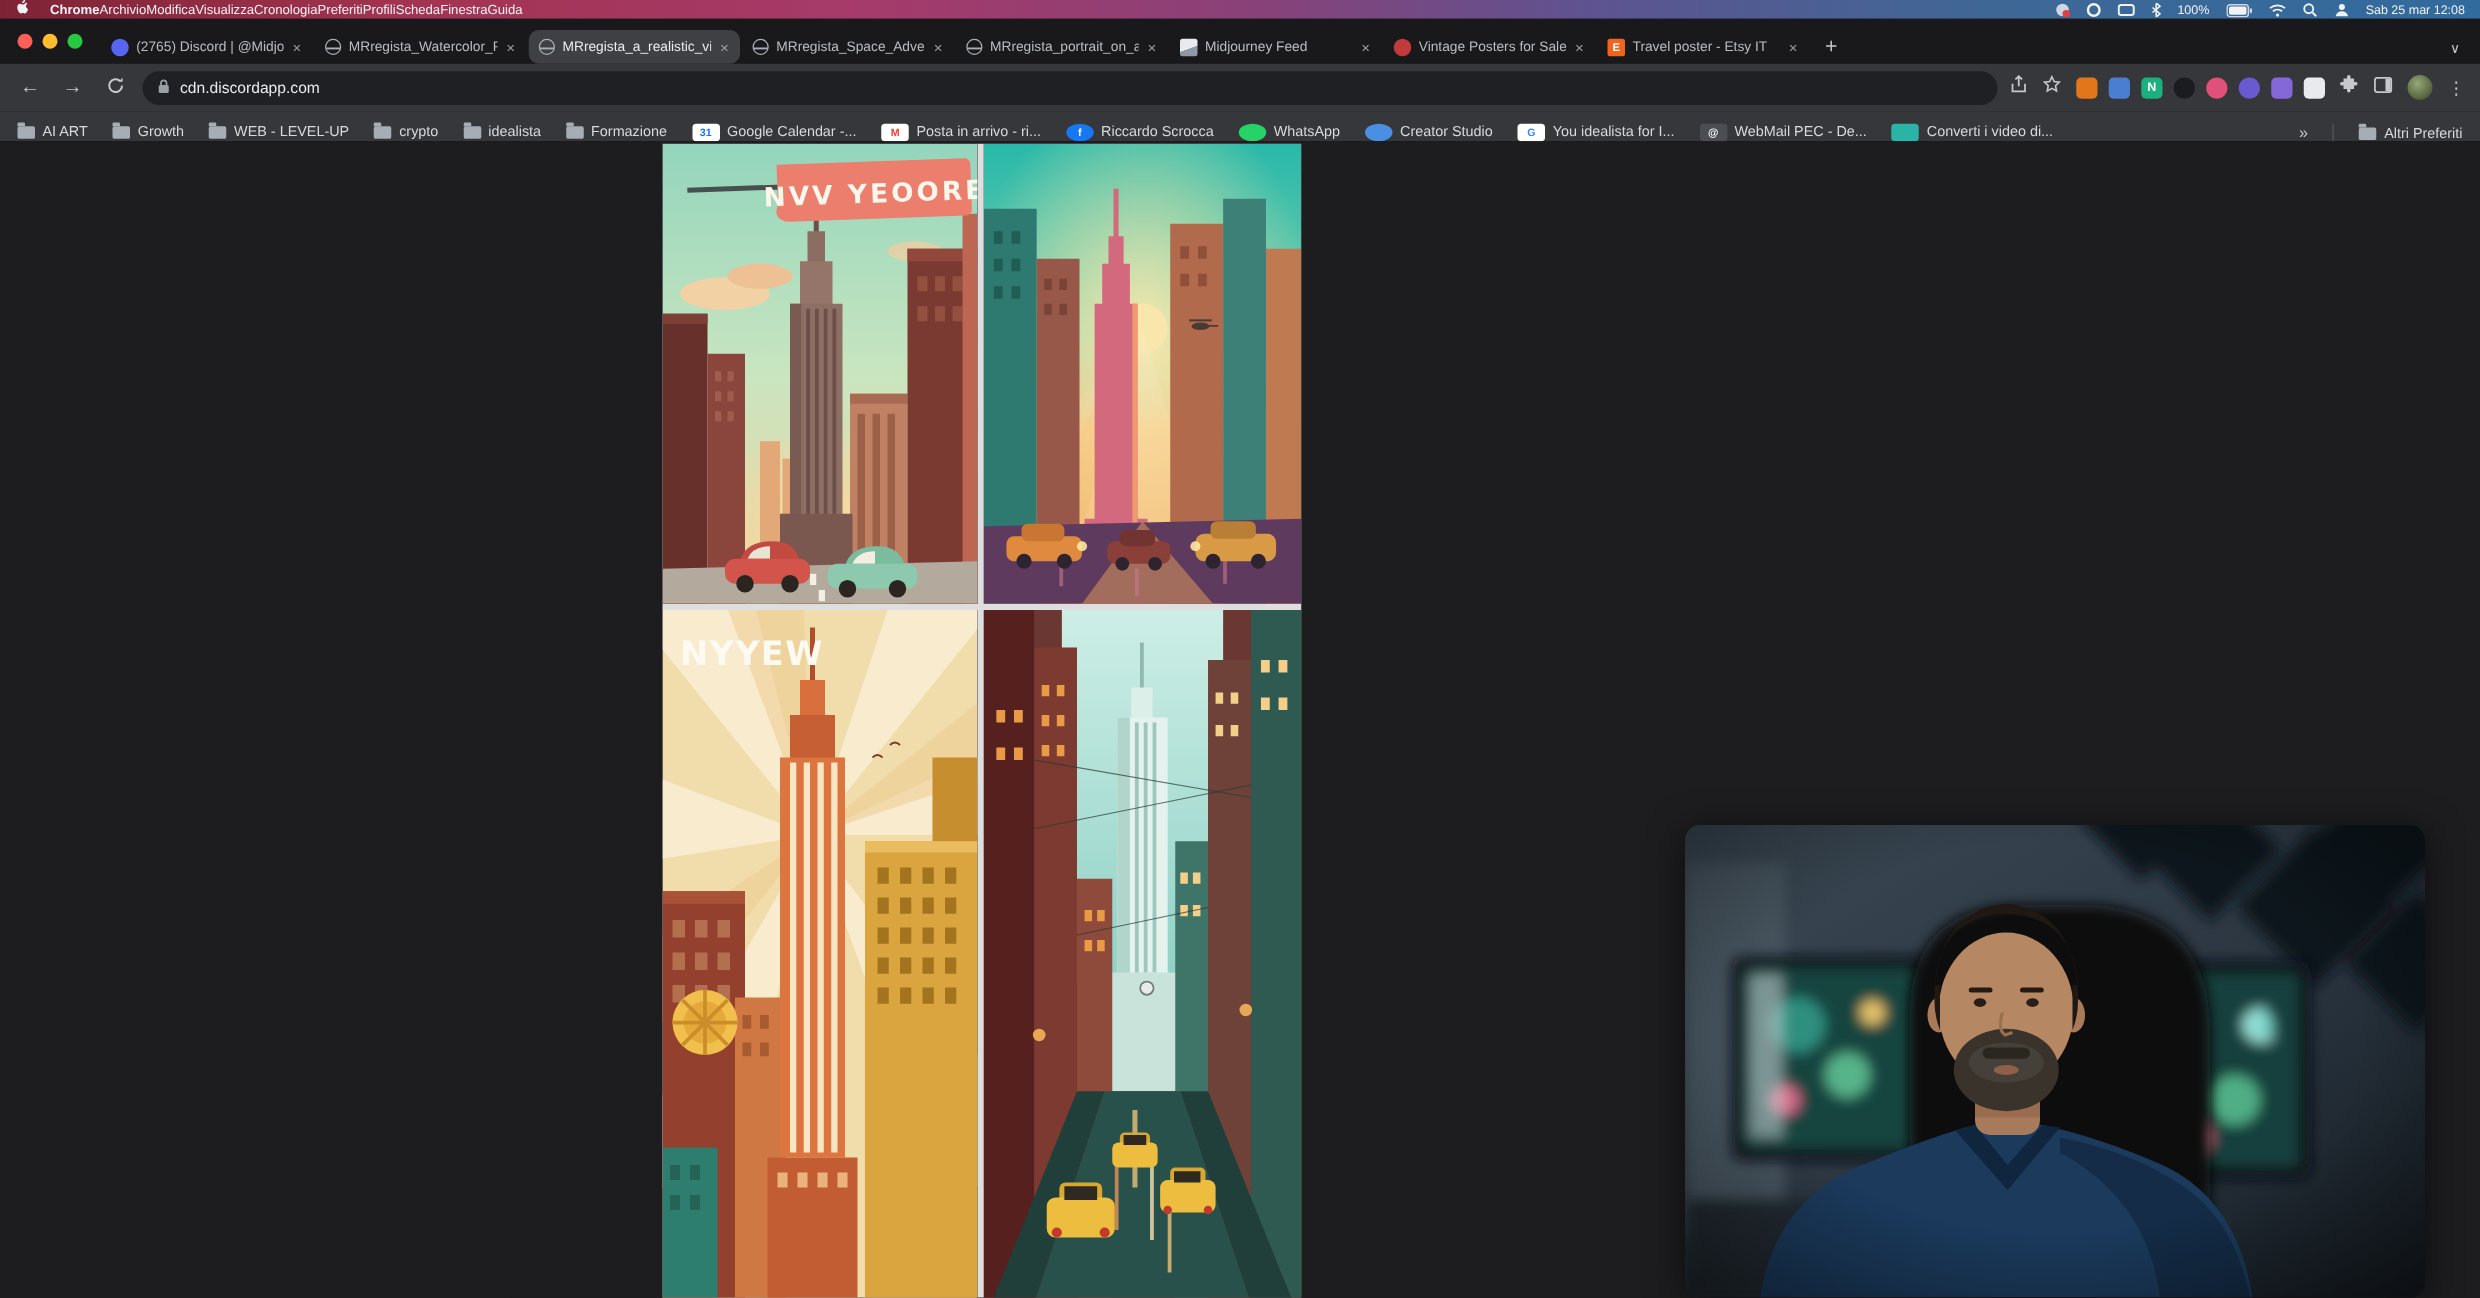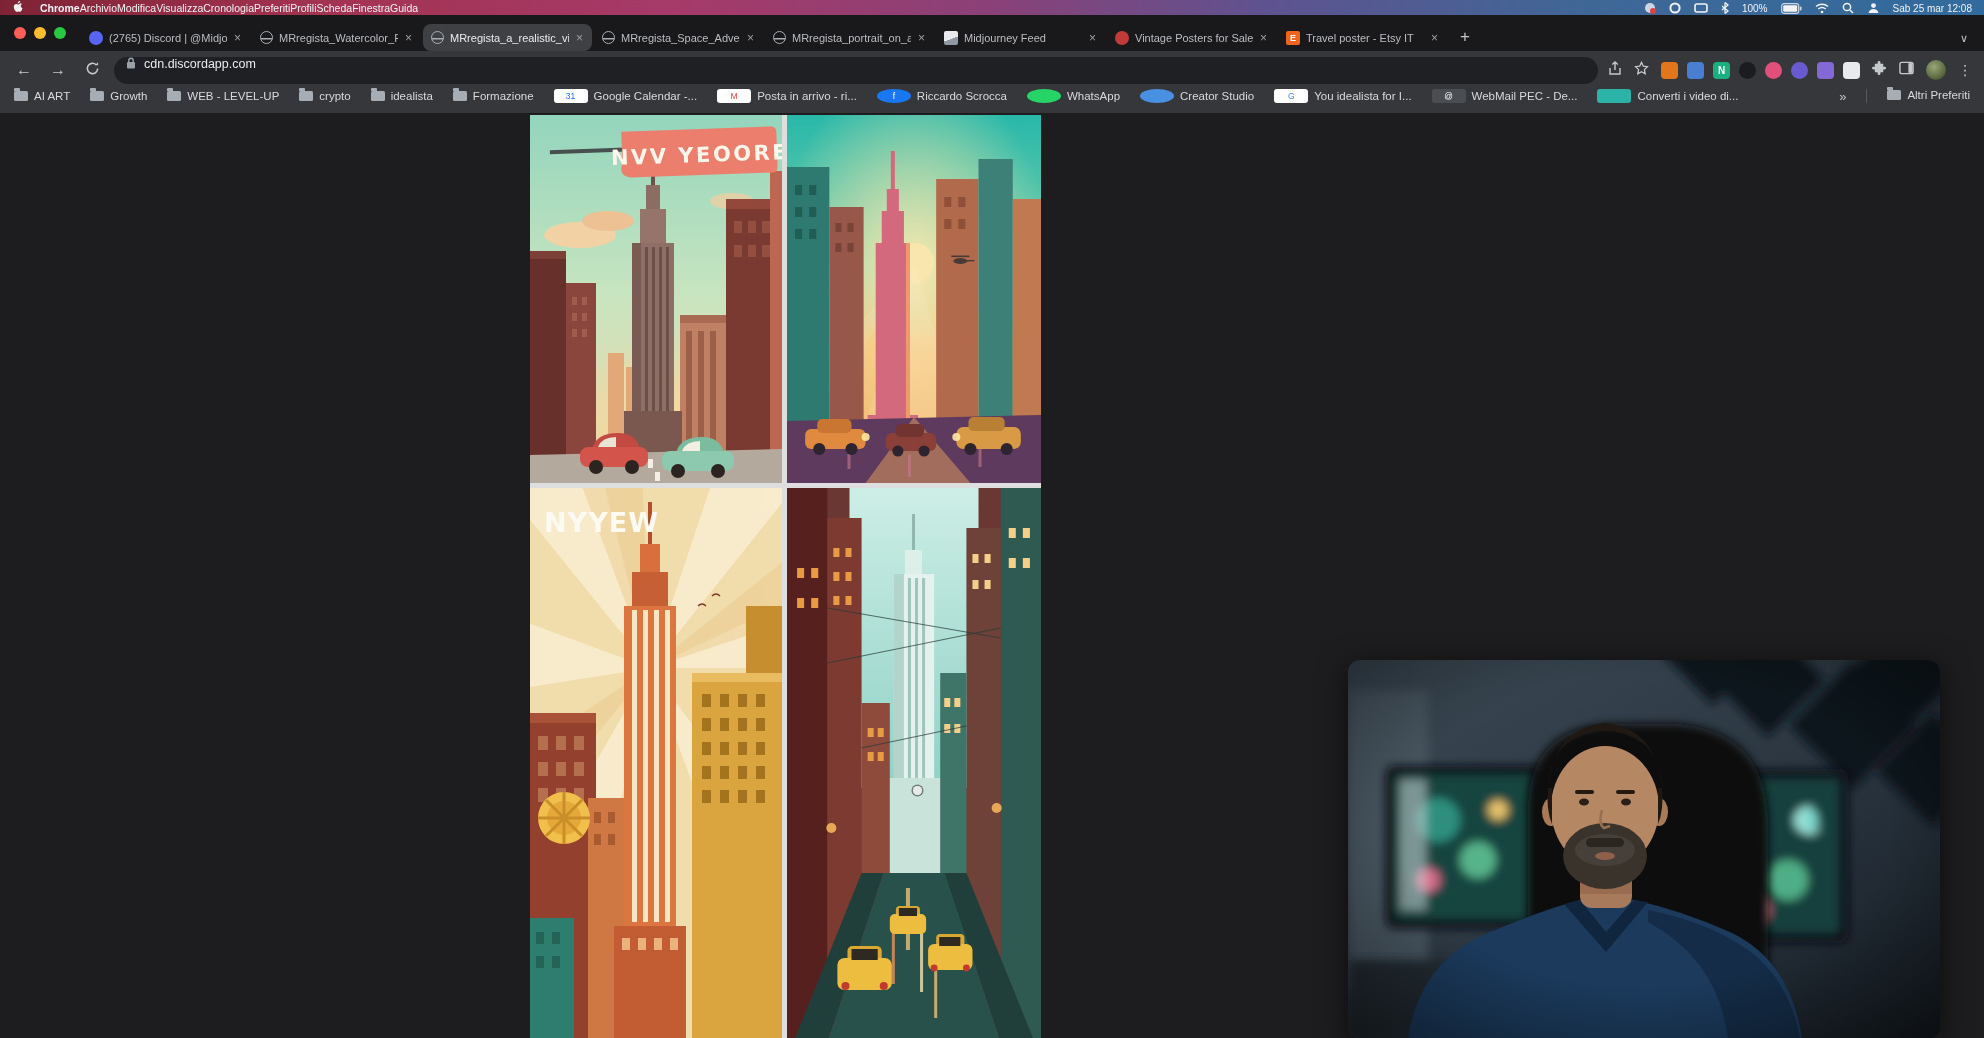--- a/index.html
+++ b/index.html
@@ -43,7 +43,7 @@
   .toolbar{position:absolute;top:51px;left:0;width:100%;height:38px;background:#36373b;display:flex;align-items:center;
            padding:0 12px;box-sizing:border-box;gap:10px}
   .navbtn{color:#c2c6ca;font-size:16px;width:24px;text-align:center;line-height:1}
-  .urlpill{flex:1;height:27px;background:#1f2023;border-radius:14px;display:flex;align-items:flex-start;
+  .urlpill{flex:1;height:27px;background:#1f2023;border-radius:14px;display:flex;align-items:center;
            padding:0 12px;gap:8px;min-width:0;font-size:12.5px;overflow:hidden}
   .url-domain{color:#e8eaed;white-space:nowrap}
   .url-path{color:#8d9298;white-space:nowrap;overflow:hidden;flex:1;min-width:0}

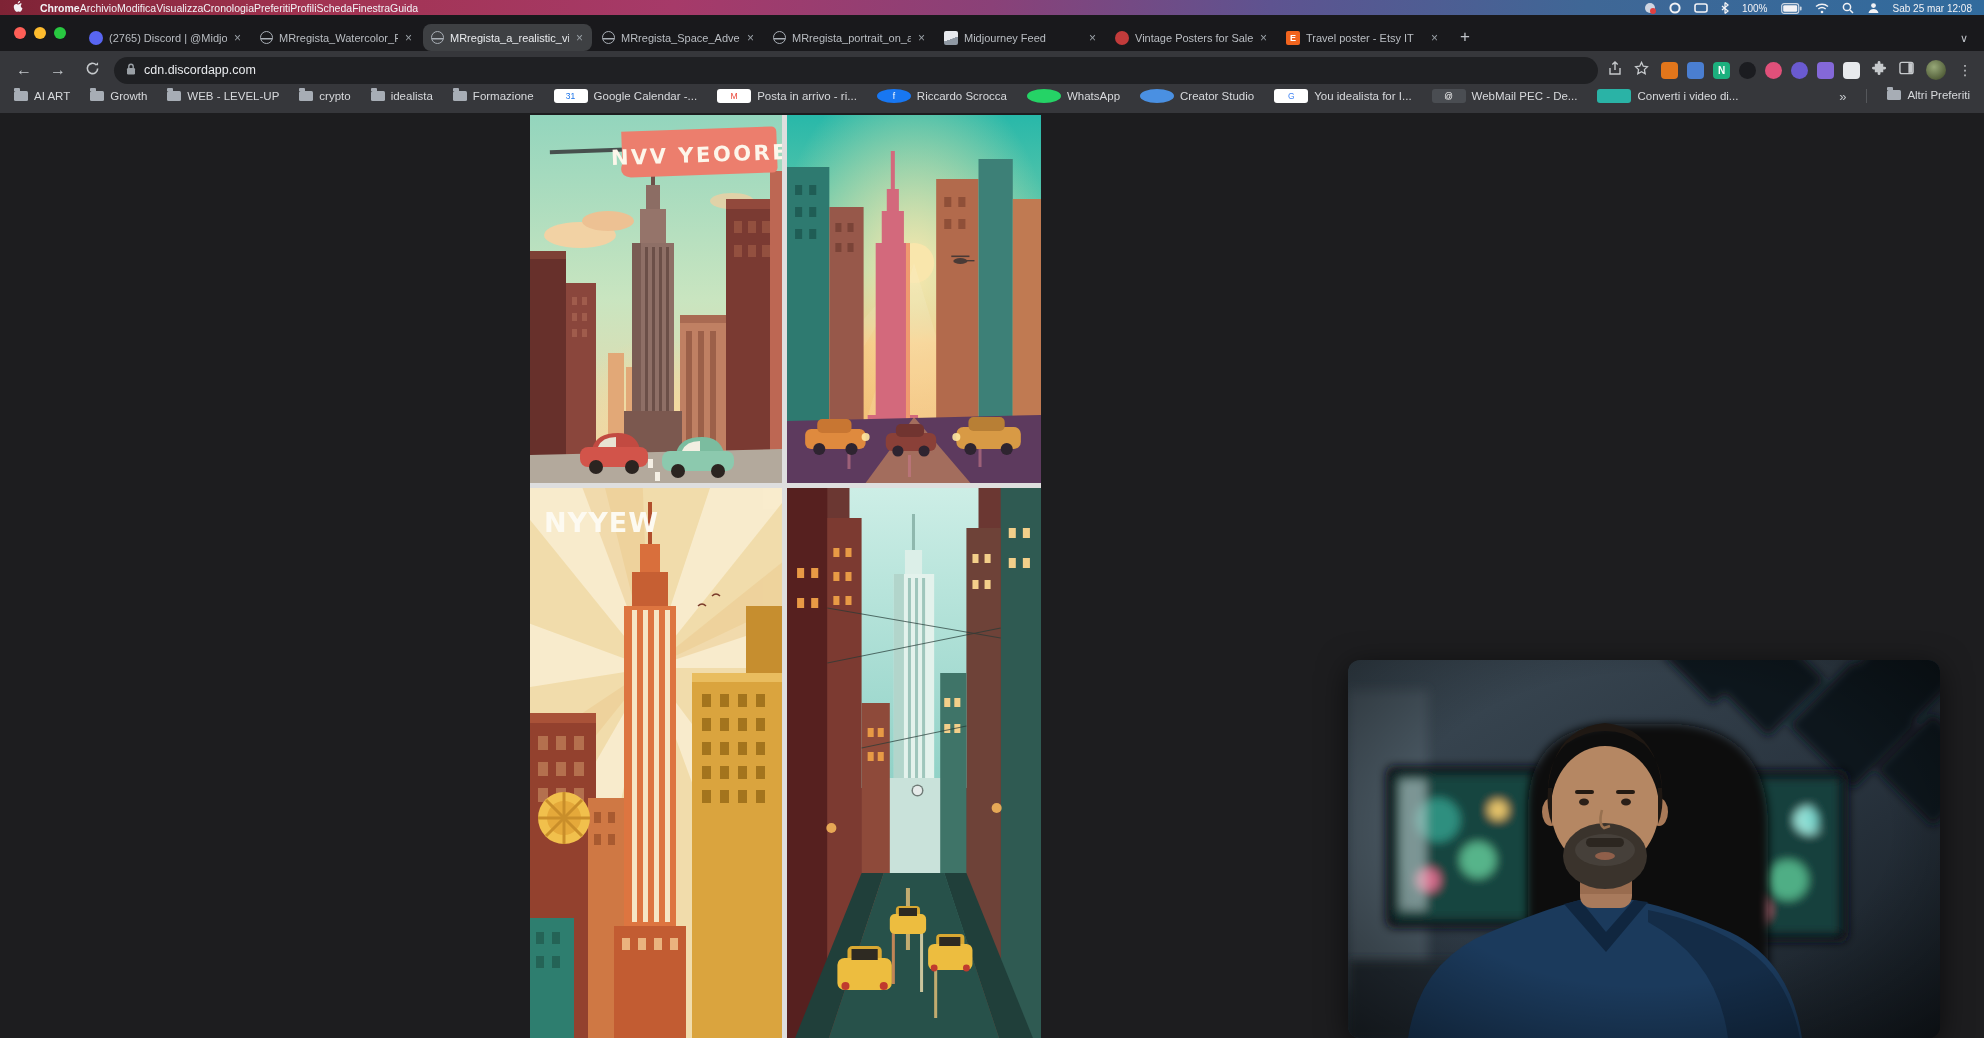--- a/index.html
+++ b/index.html
@@ -55,7 +55,7 @@
   .dots{color:#c6c9cc;font-size:14px;letter-spacing:0}
 
   
-  .bookmarks{position:absolute;top:89px;left:0;width:100%;height:24px;background:#36373b;display:flex;align-items:flex-start;
+  .bookmarks{position:absolute;top:89px;left:0;width:100%;height:24px;background:#36373b;display:flex;align-items:flex-end;
              padding:0 14px;box-sizing:border-box;gap:20px;font-size:11.5px;color:#d7d9dc;
              box-shadow:0 1px 0 rgba(0,0,0,.35)}
   .bm{display:flex;align-items:center;gap:6px;white-space:nowrap}

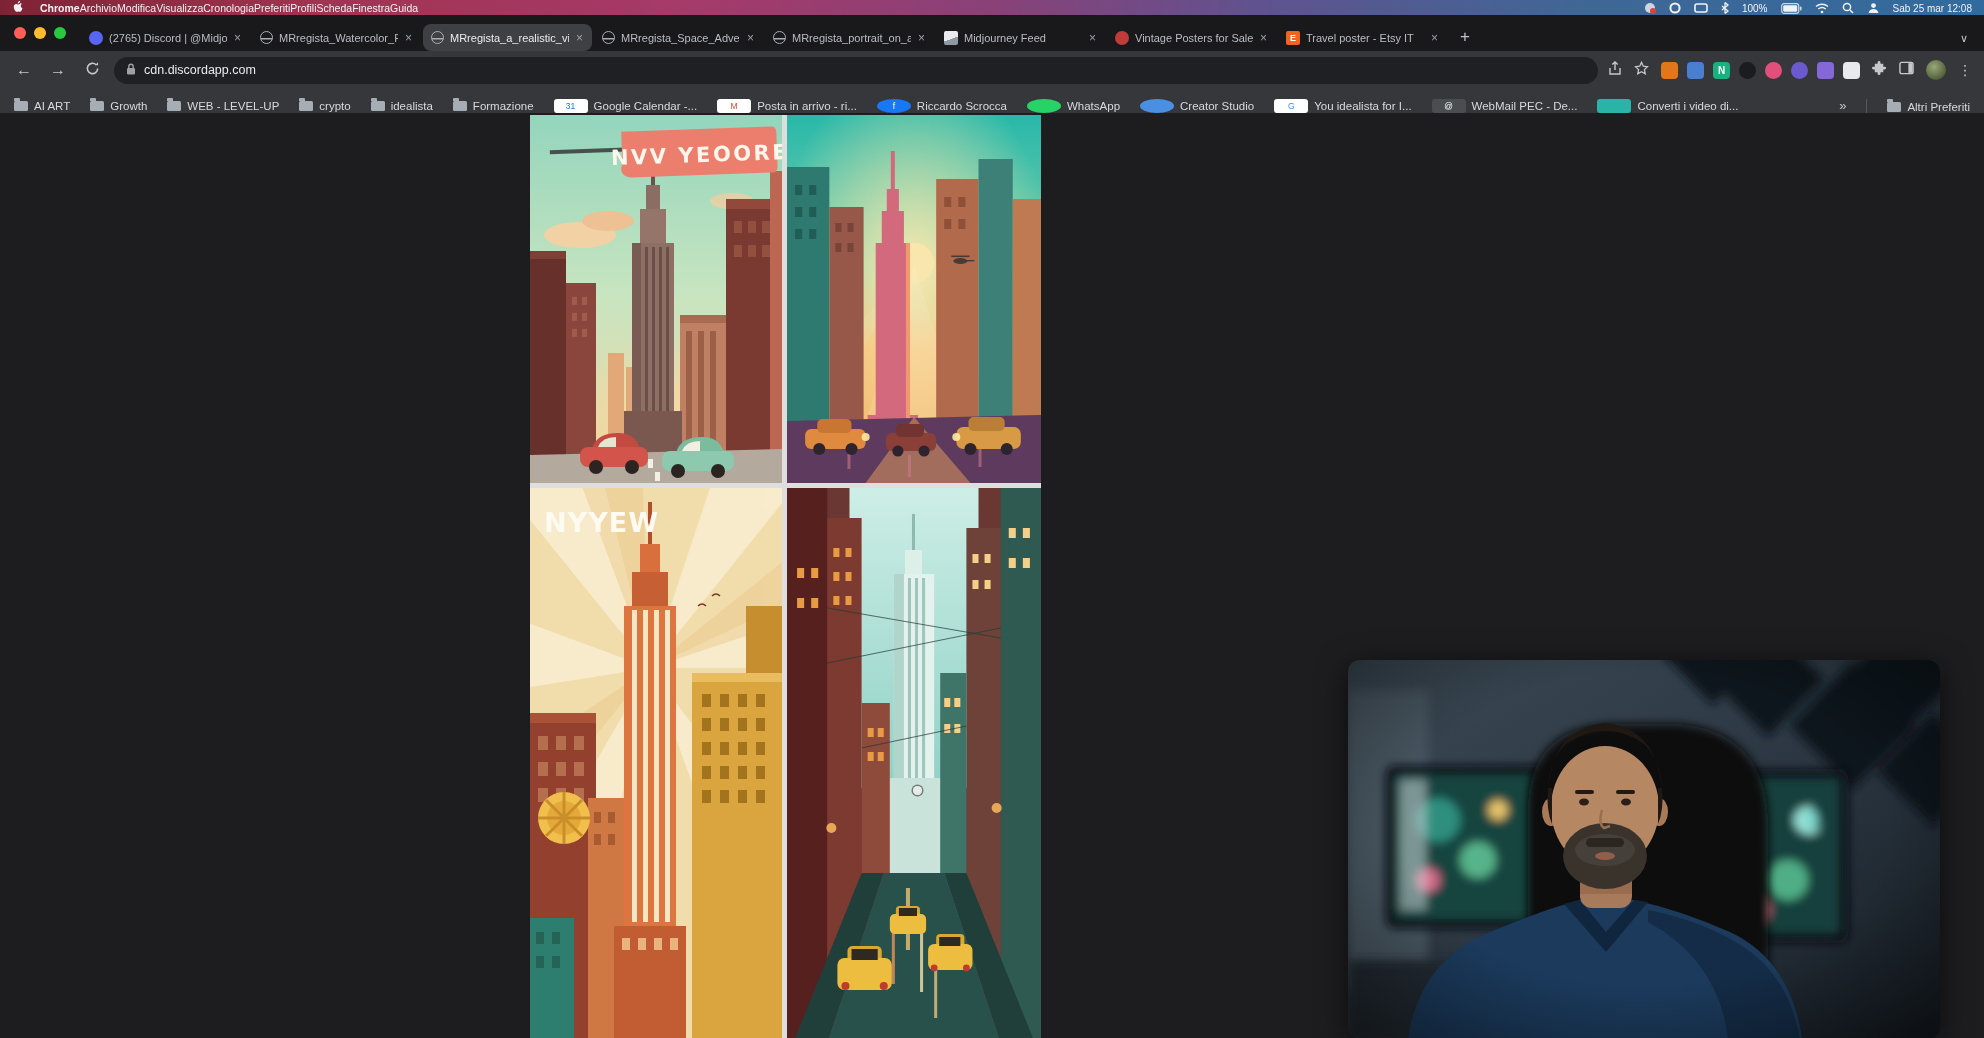--- a/index.html
+++ b/index.html
@@ -61,8 +61,8 @@
   .bm{display:flex;align-items:center;gap:6px;white-space:nowrap}
   .bm-folder{width:14px;height:10px;background:#a7adb5;border-radius:1.5px;position:relative;flex:0 0 auto}
   .bm-folder::before{content:"";position:absolute;top:-3px;left:0;width:6px;height:3px;background:#a7adb5;border-radius:1px 1px 0 0}
-  .bm-fav{width:34px;height:14px;border-radius:3px;display:flex;align-items:center;justify-content:center;
-          font-size:8.5px;font-weight:normal;flex:0 0 auto;color:#fff}
+  .bm-fav{width:22px;height:14px;border-radius:3px;display:flex;align-items:center;justify-content:center;
+          font-size:8.5px;font-weight:bold;flex:0 0 auto;color:#fff}
   .bmf-calendar{background:#fff;color:#1a73e8}
   .bmf-gmail{background:#fff;color:#ea4335}
   .bmf-facebook{background:#1877f2;border-radius:50%}

